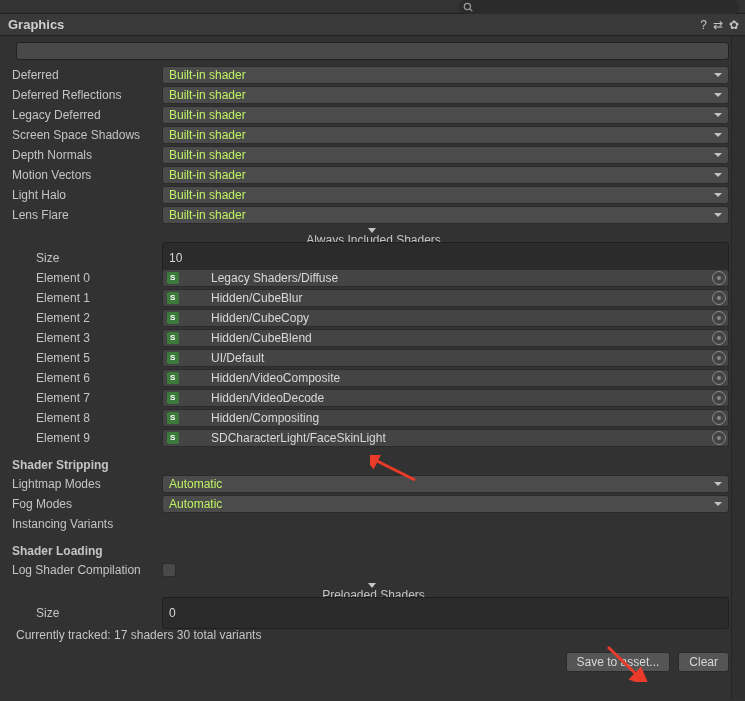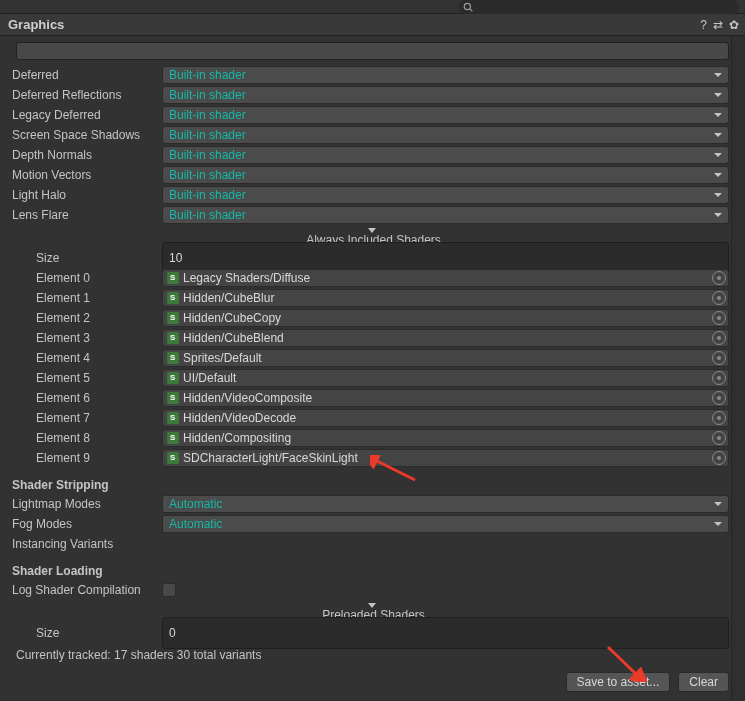--- a/index.html
+++ b/index.html
@@ -99,7 +99,7 @@
     align-items: center;
     justify-content: space-between;
     padding: 0 6px;
-    color: #14b8a6;
+    color: #bef264;
     font-size: 12px;
     margin-right: 6px;
   }

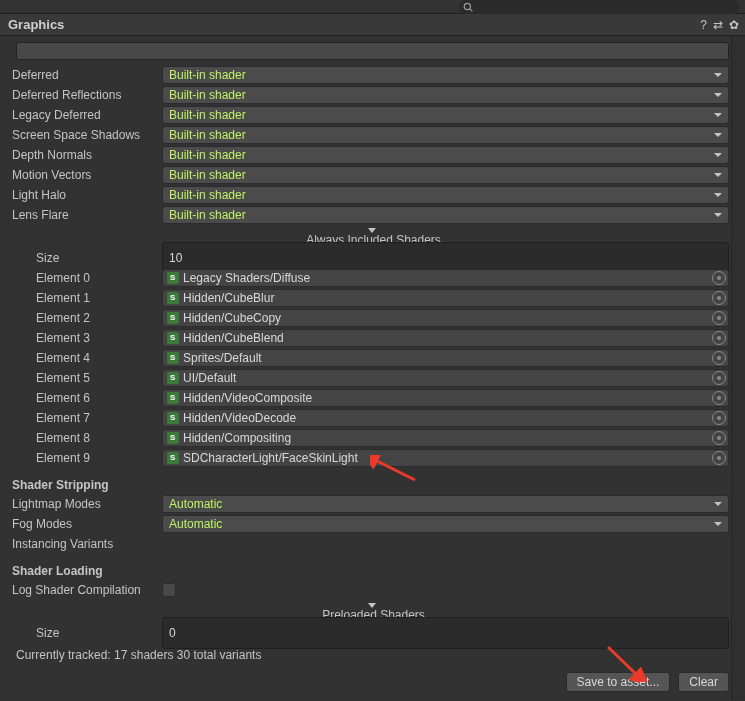--- a/index.html
+++ b/index.html
@@ -133,6 +133,7 @@
     color: #d8d8d8;
     margin-right: 6px;
     position: relative;
+    gap: 28px;
   }
   .shader-icon {
     width: 12px; height: 12px;

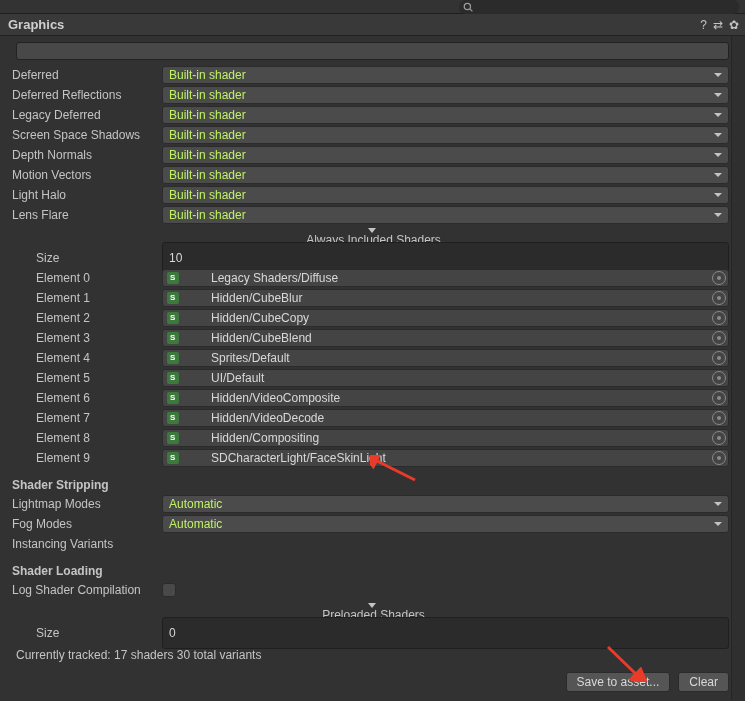--- a/index.html
+++ b/index.html
@@ -344,14 +344,6 @@
         <div class="objfield">
           <span class="shader-icon"></span>
           <span>Hidden/CubeBlend</span>
-          <span class="picker"></span>
-        </div>
-      </div>
-      <div class="row">
-        <span class="label indent2">Element 4</span>
-        <div class="objfield">
-          <span class="shader-icon"></span>
-          <span>Sprites/Default</span>
           <span class="picker"></span>
         </div>
       </div>

